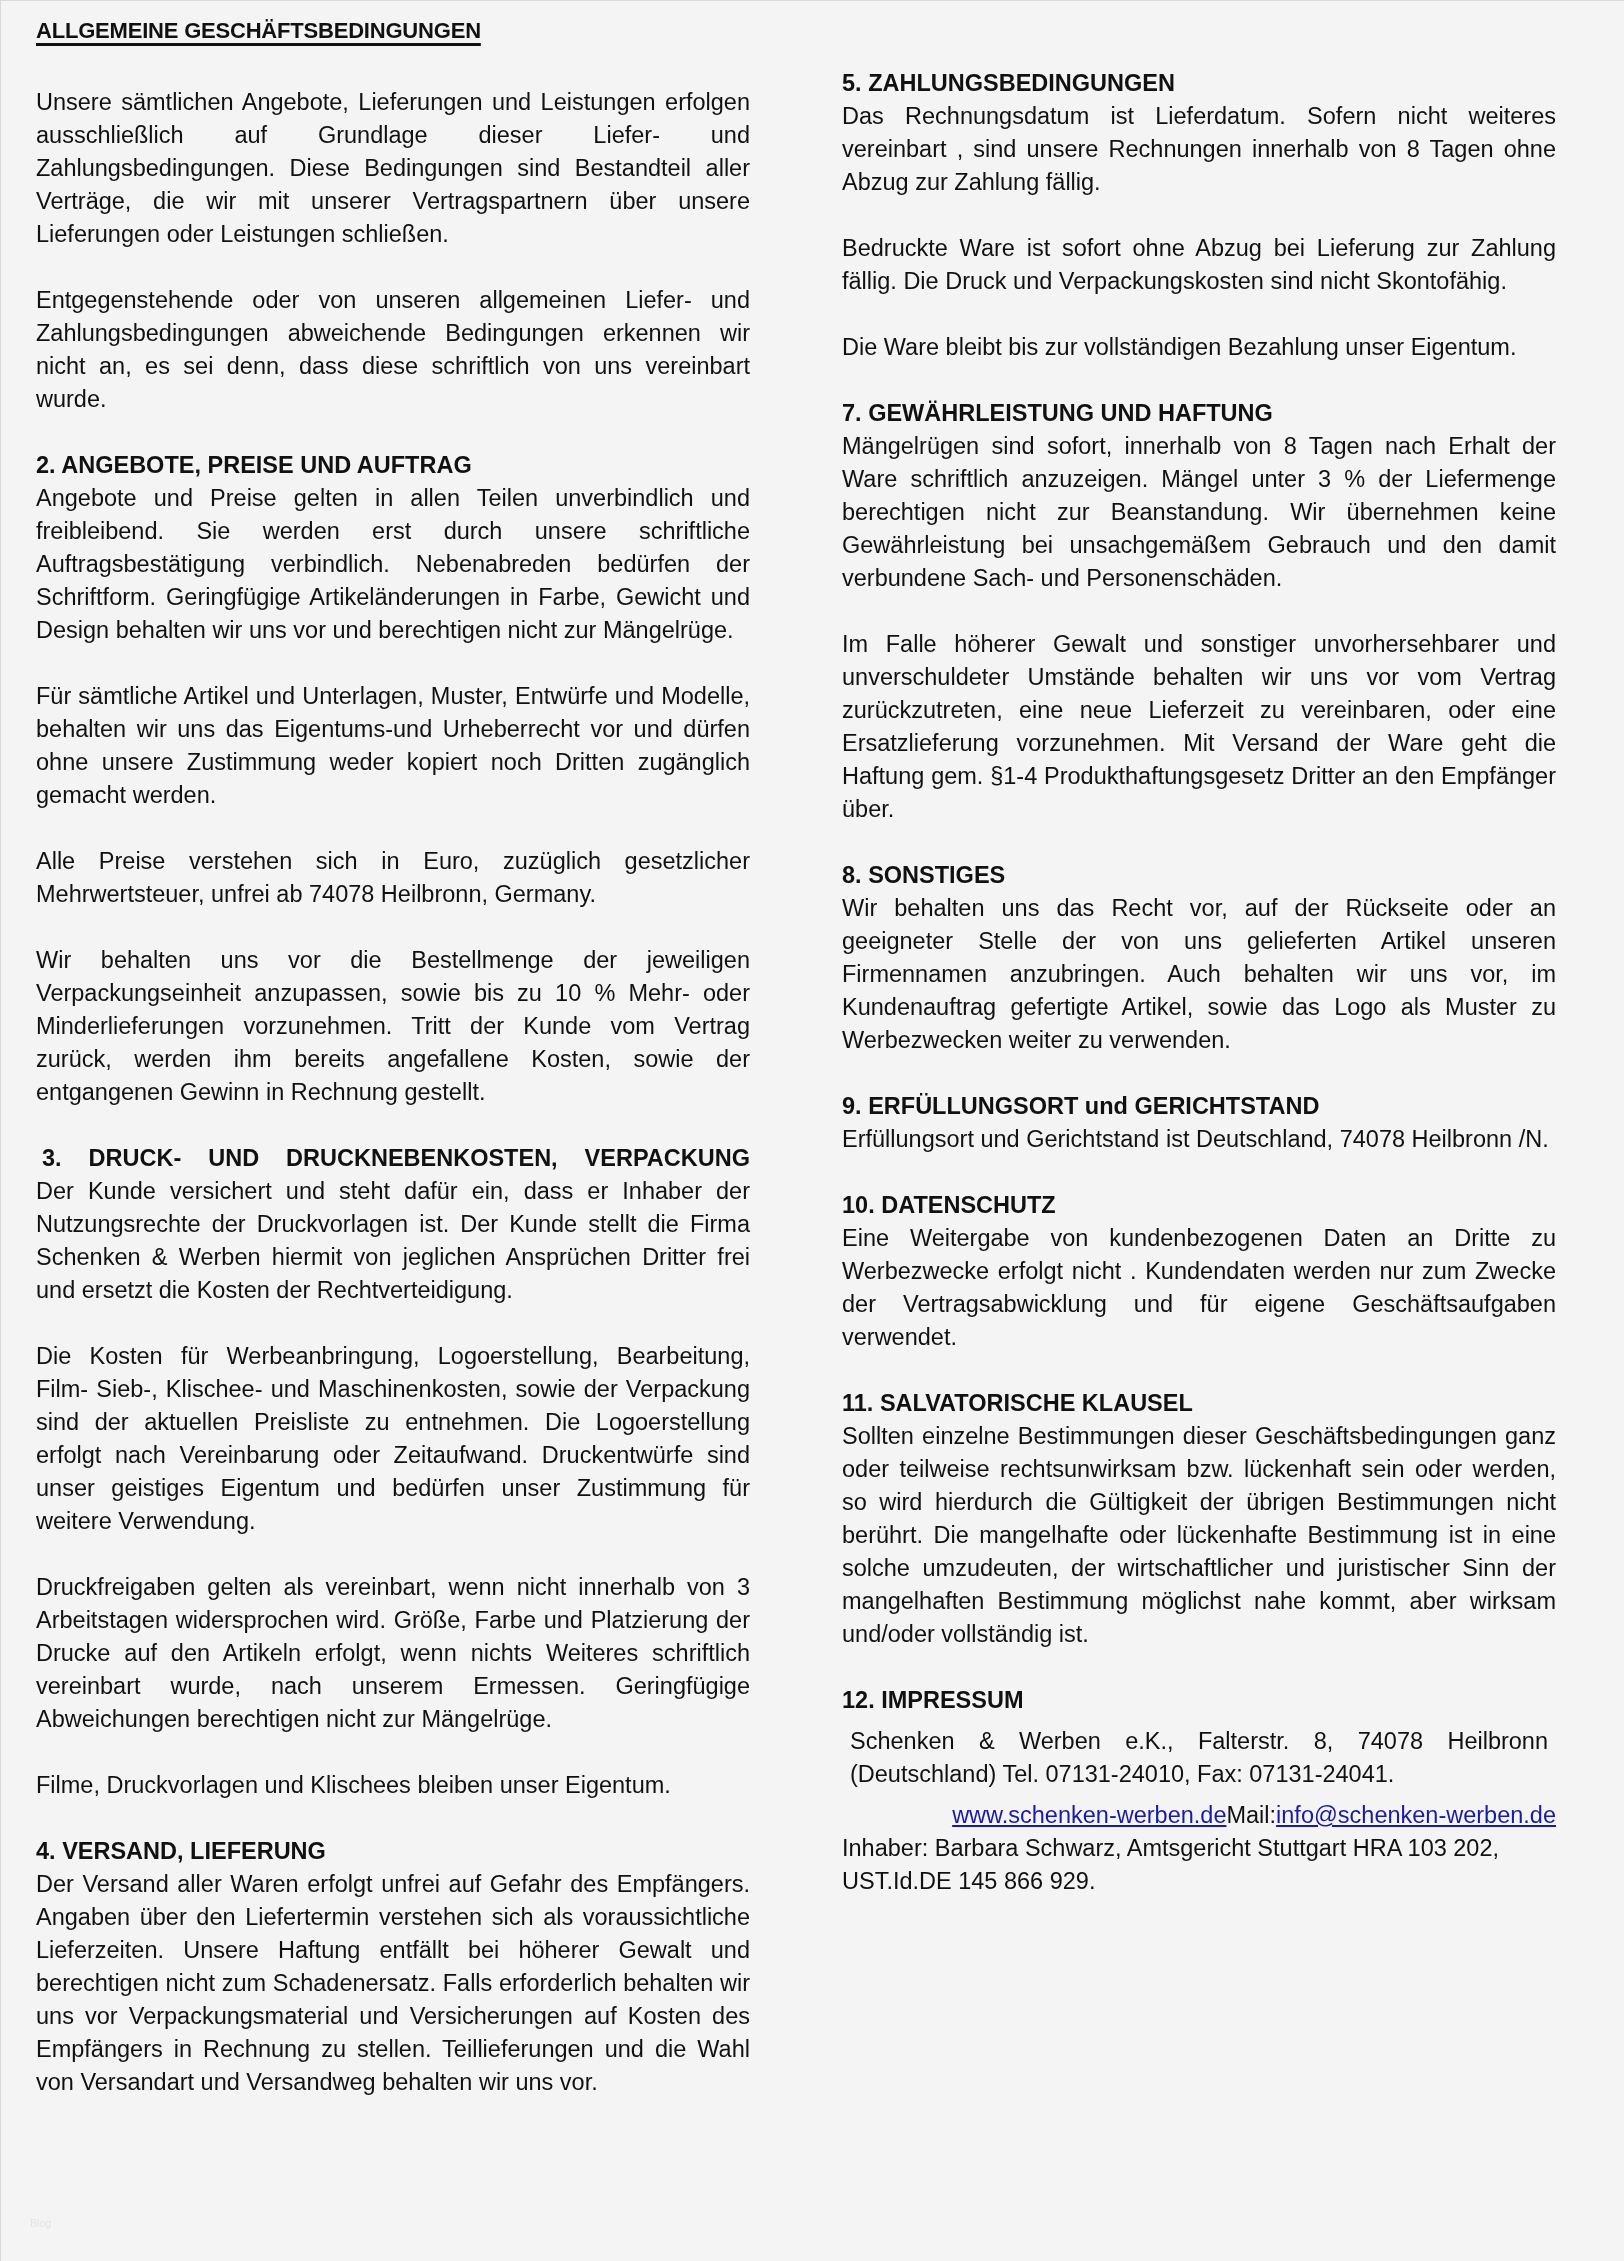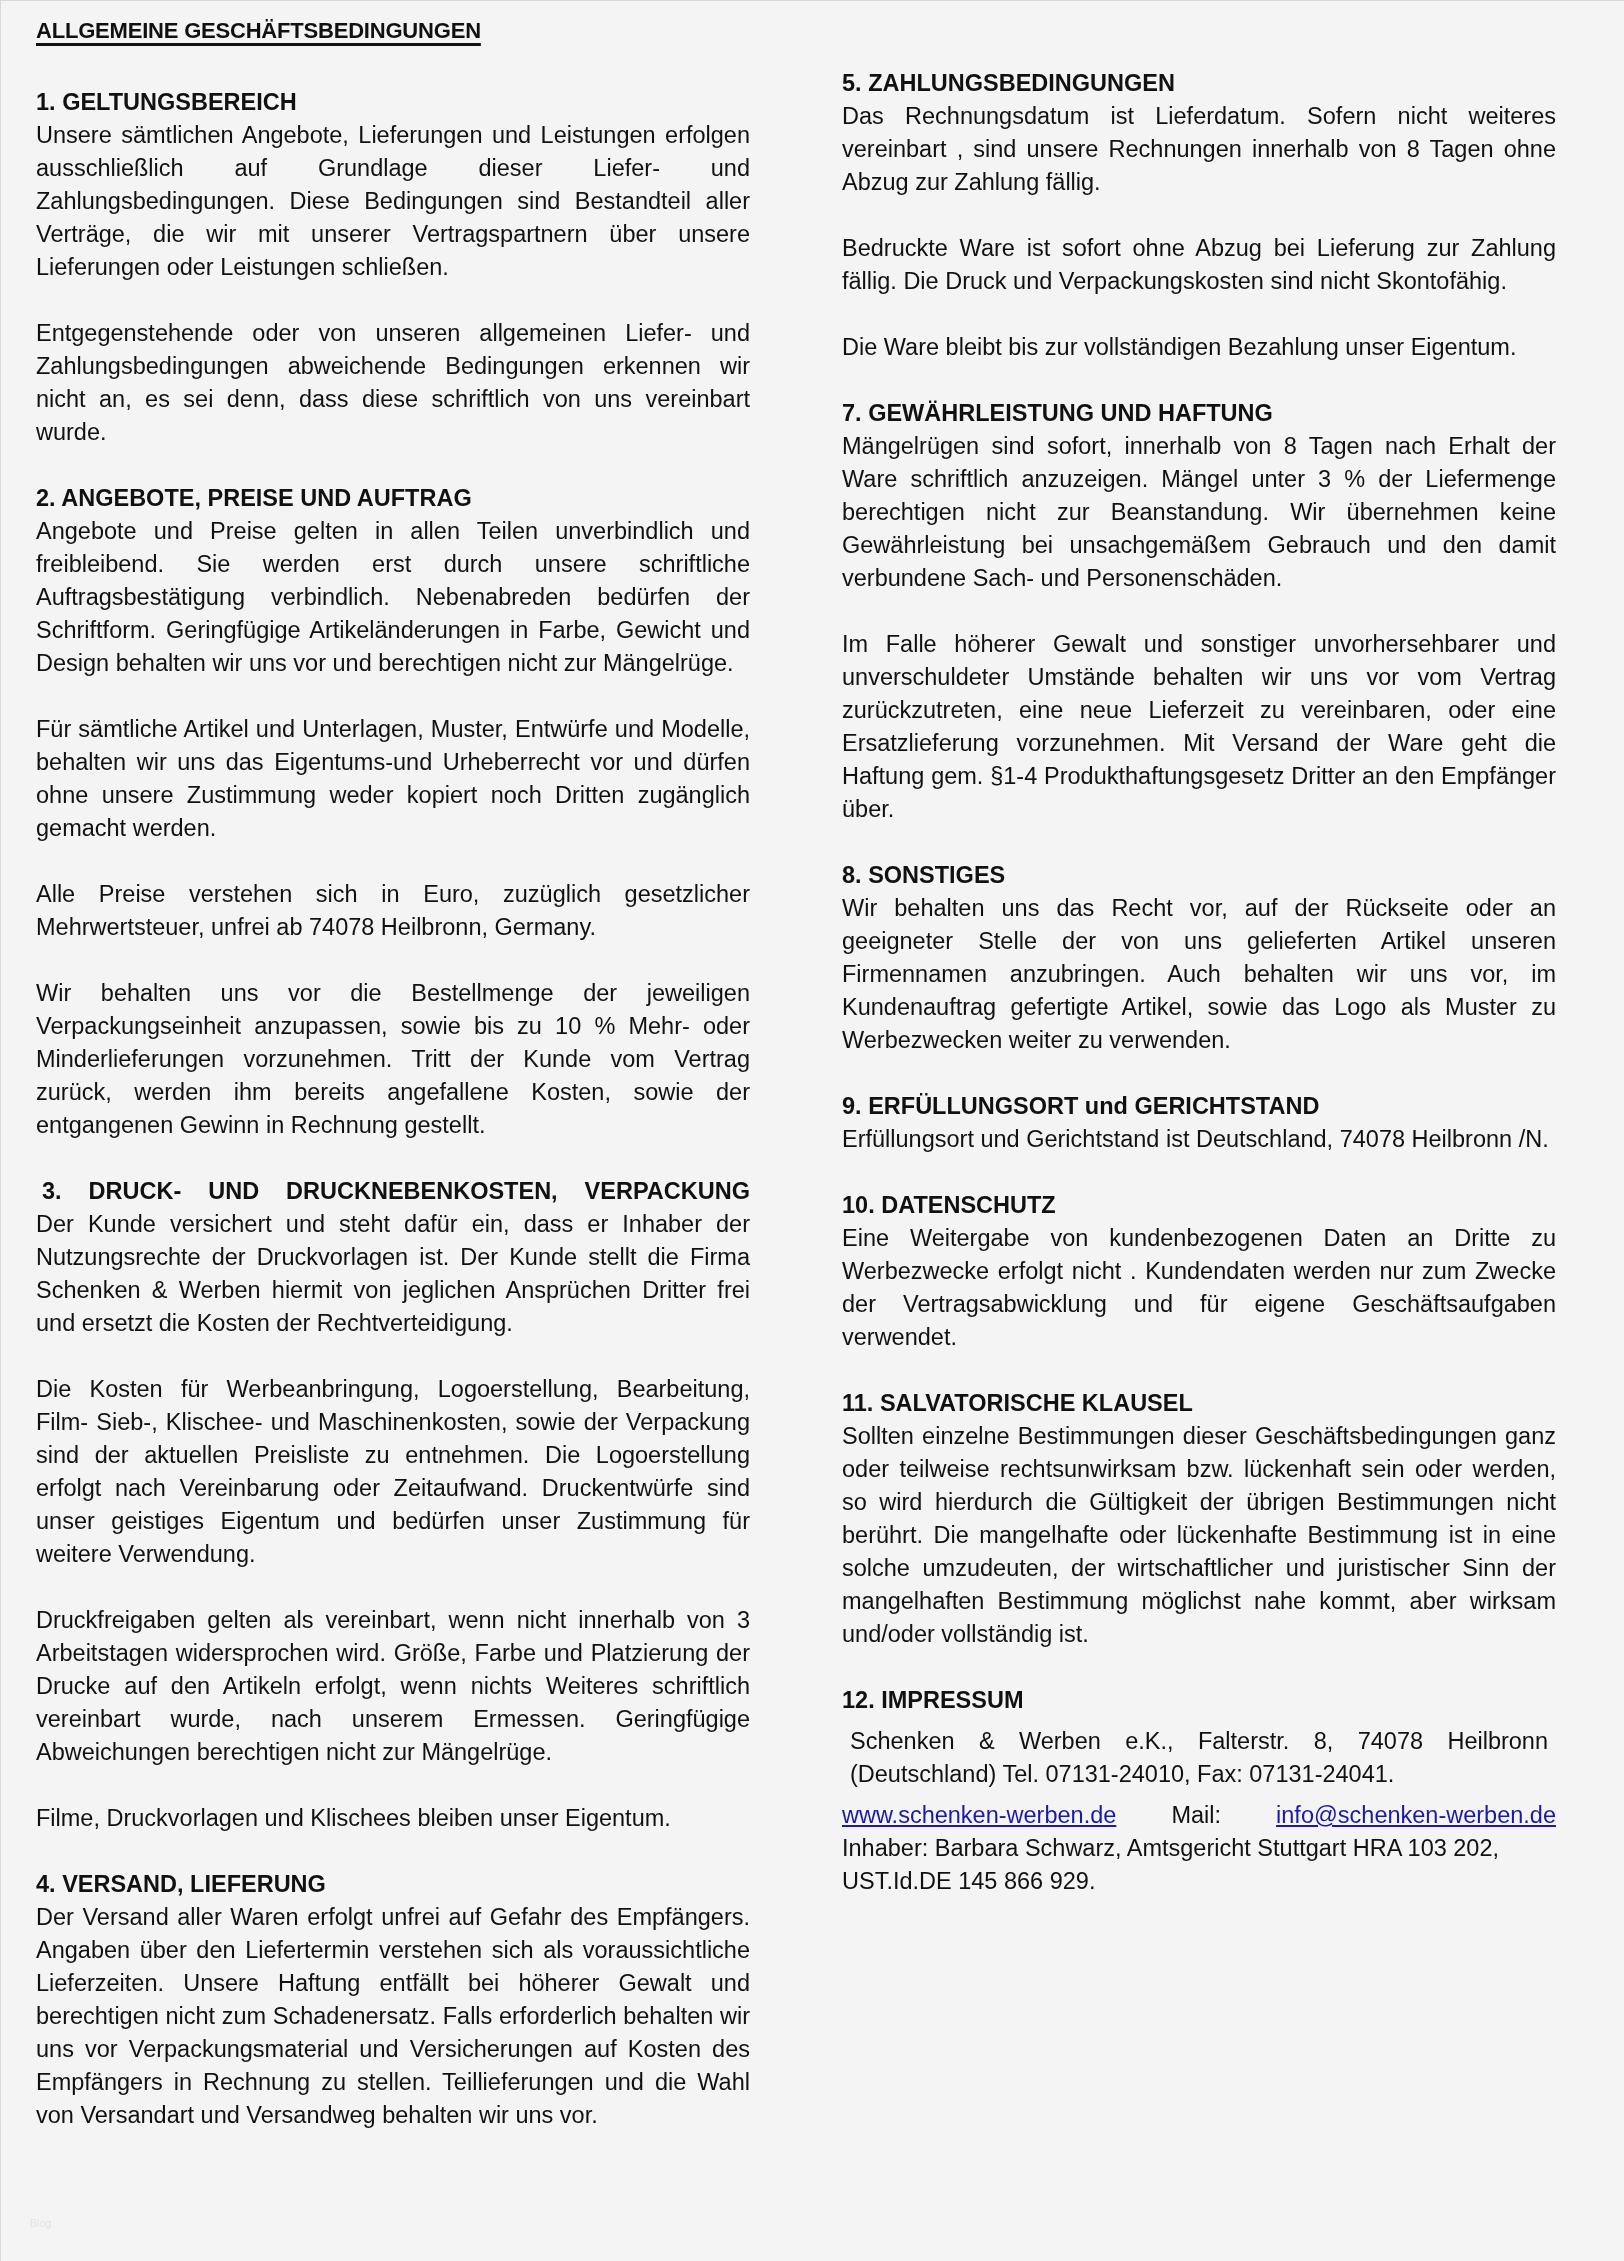--- a/index.html
+++ b/index.html
@@ -73,7 +73,6 @@
 
 <div class="col left">
   <section class="section">
-    <h2>1.  GELTUNGSBEREICH</h2>
     <p>Unsere sämtlichen Angebote, Lieferungen und Leistungen erfolgen ausschließlich auf Grundlage dieser Liefer- und Zahlungsbedingungen. Diese Bedingungen sind Bestandteil aller Verträge, die wir mit unserer Vertragspartnern über unsere Lieferungen oder Leistungen schließen.</p>
     <p>Entgegenstehende oder von unseren allgemeinen Liefer- und Zahlungsbedingungen abweichende Bedingungen erkennen wir nicht an, es sei denn, dass diese schriftlich von uns vereinbart wurde.</p>
   </section>

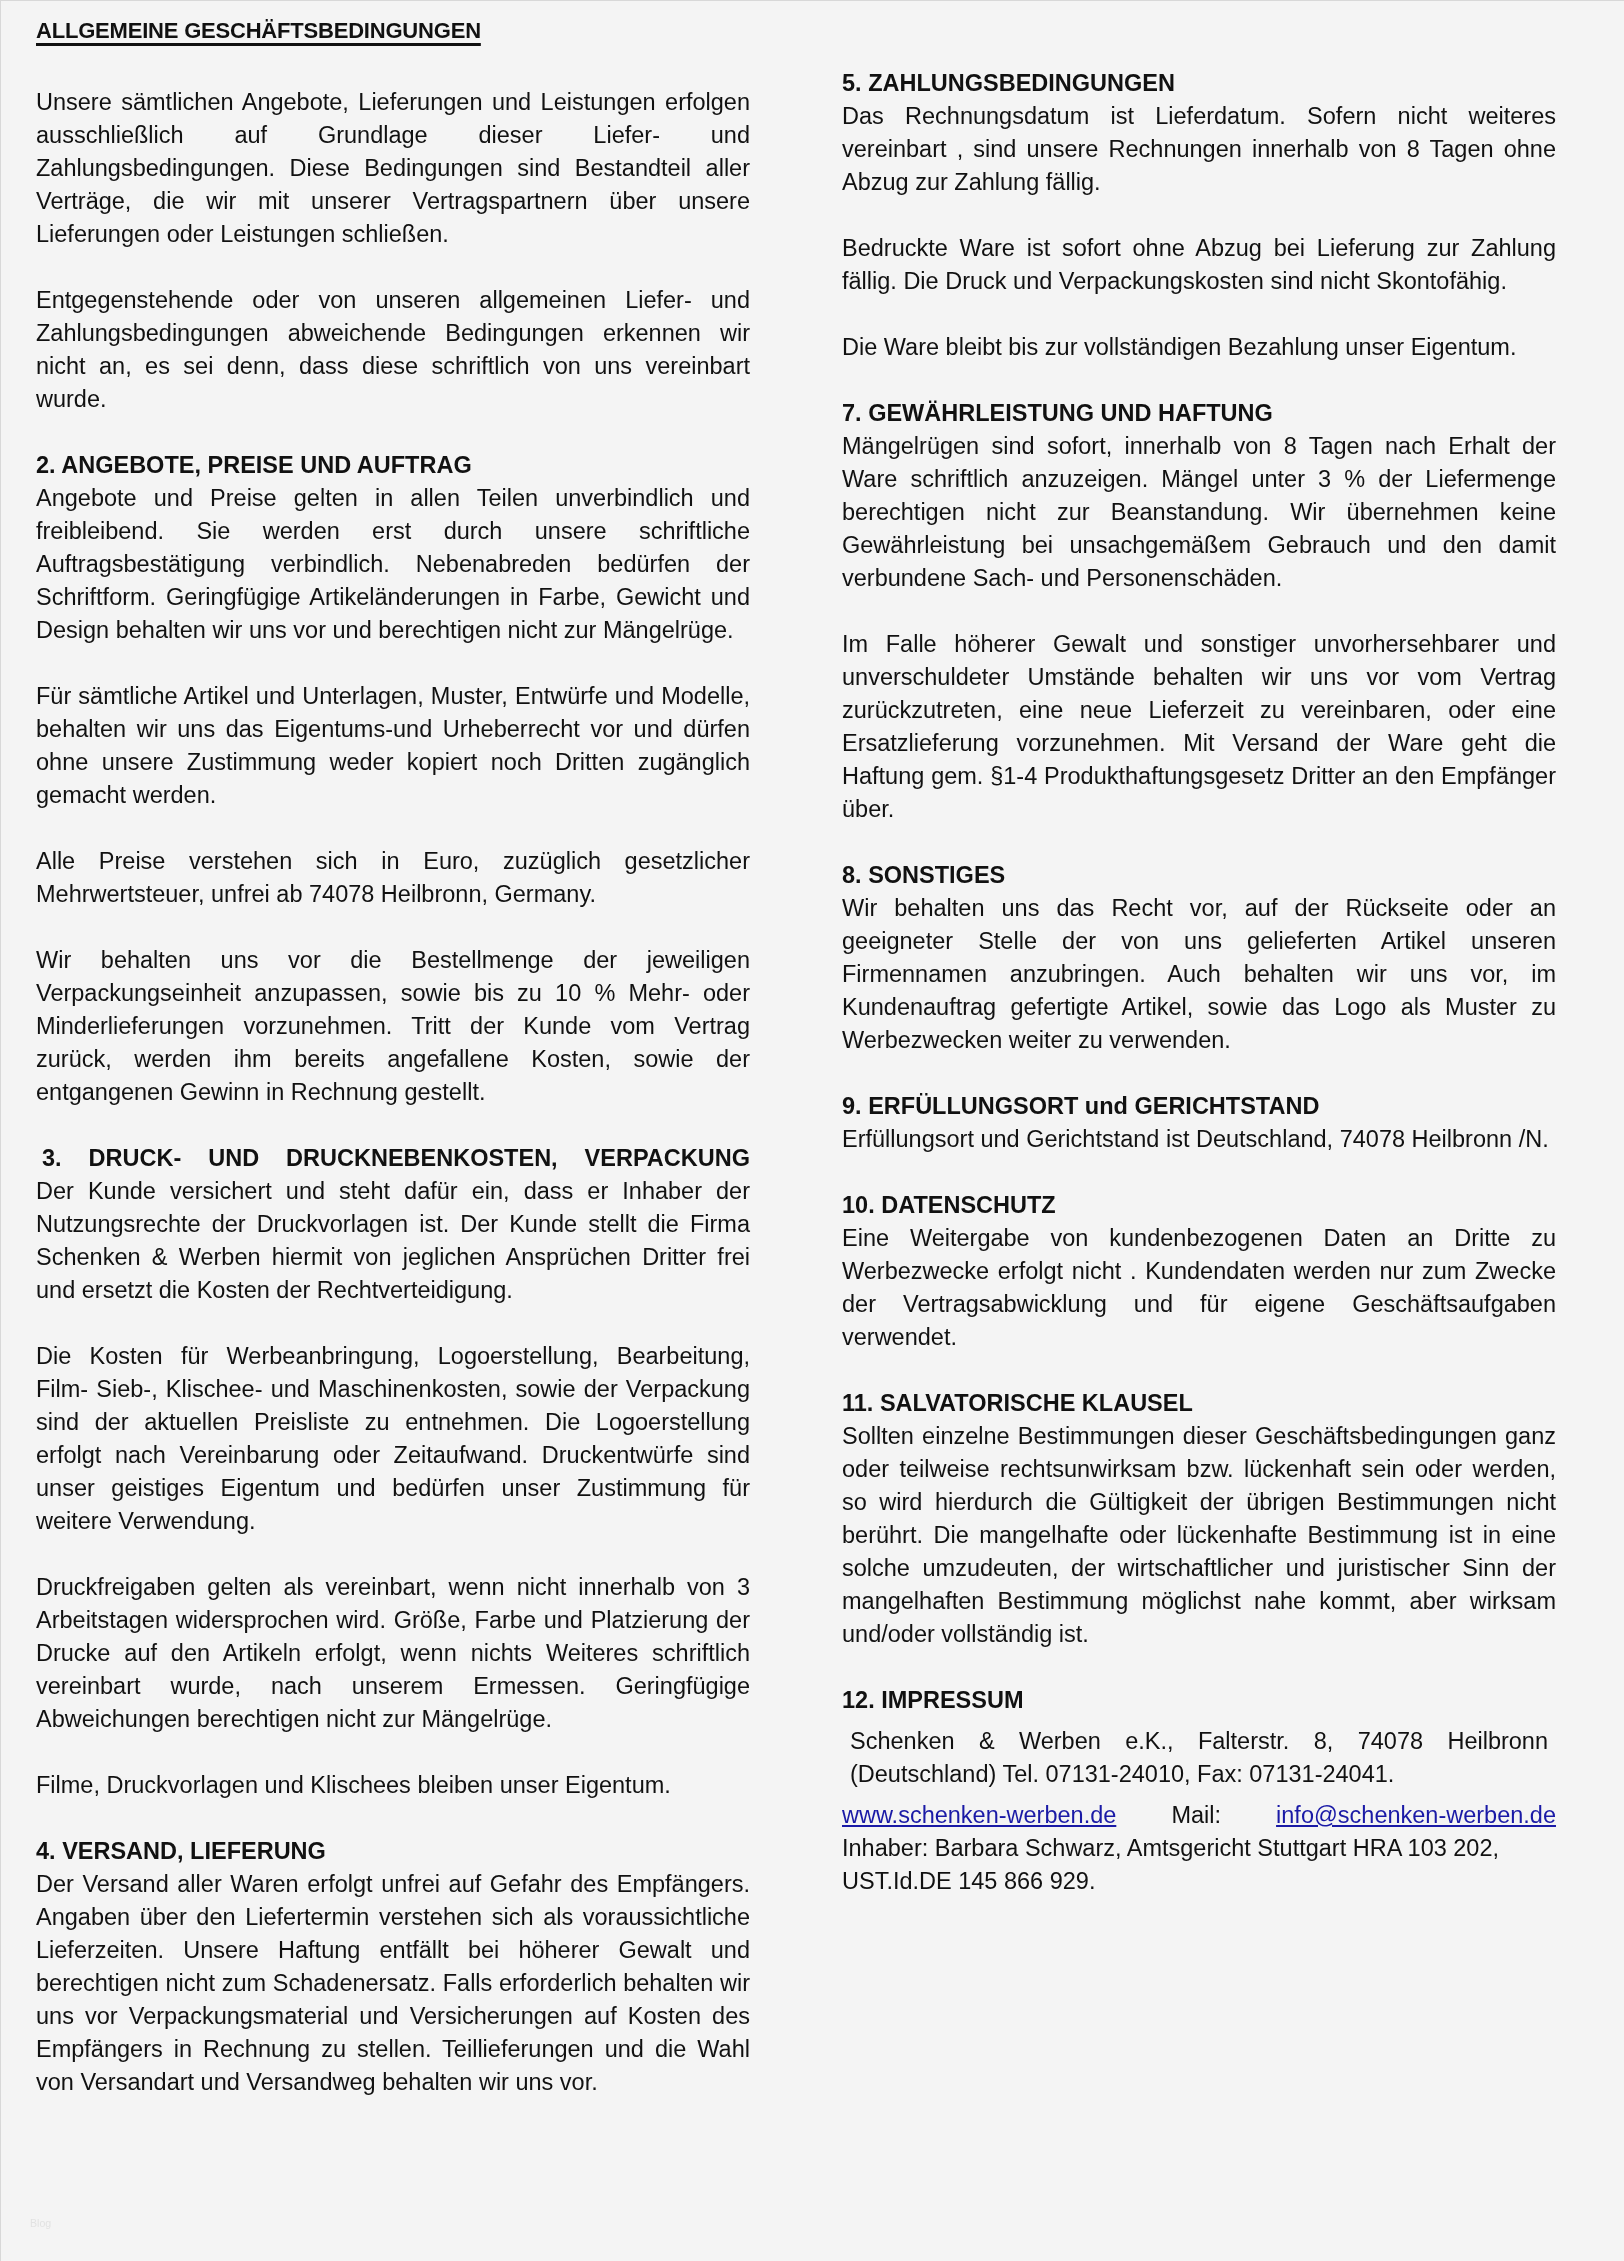--- a/index.html
+++ b/index.html
@@ -56,7 +56,7 @@
     hyphens: manual;
   }
   a.link { color: #1a1aa6; text-decoration: underline; }
-  .contact-line { display: flex; justify-content: space-between; }
+  .contact-line { display: flex; justify-content: flex-end; }
   .watermark {
     position: absolute;
     left: 30px; top: 2217px;

